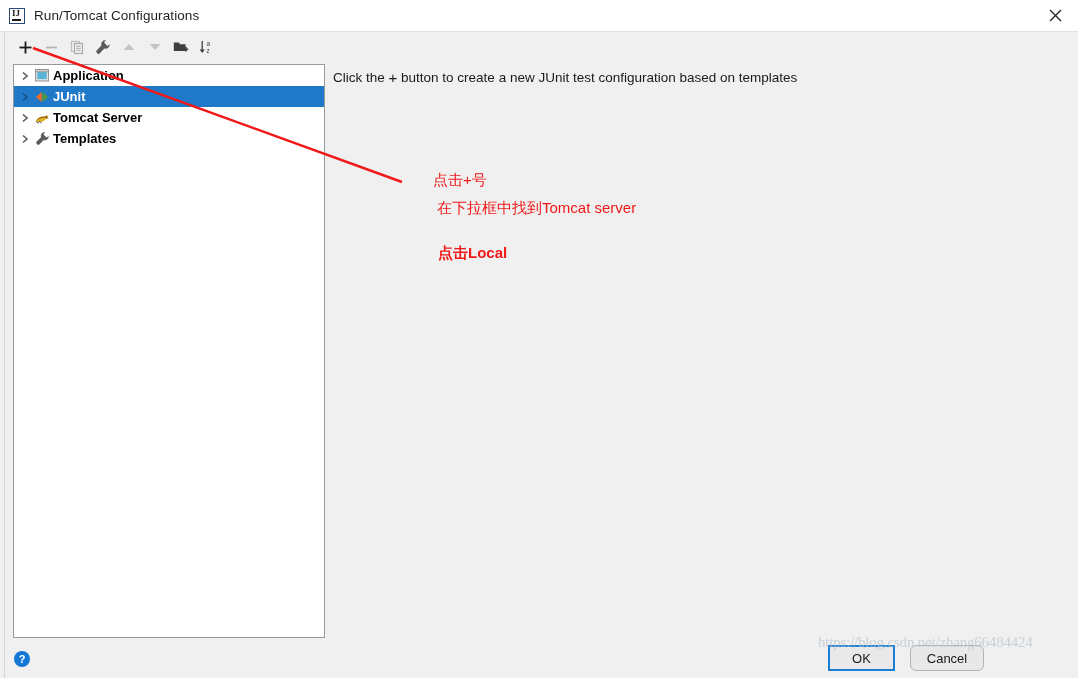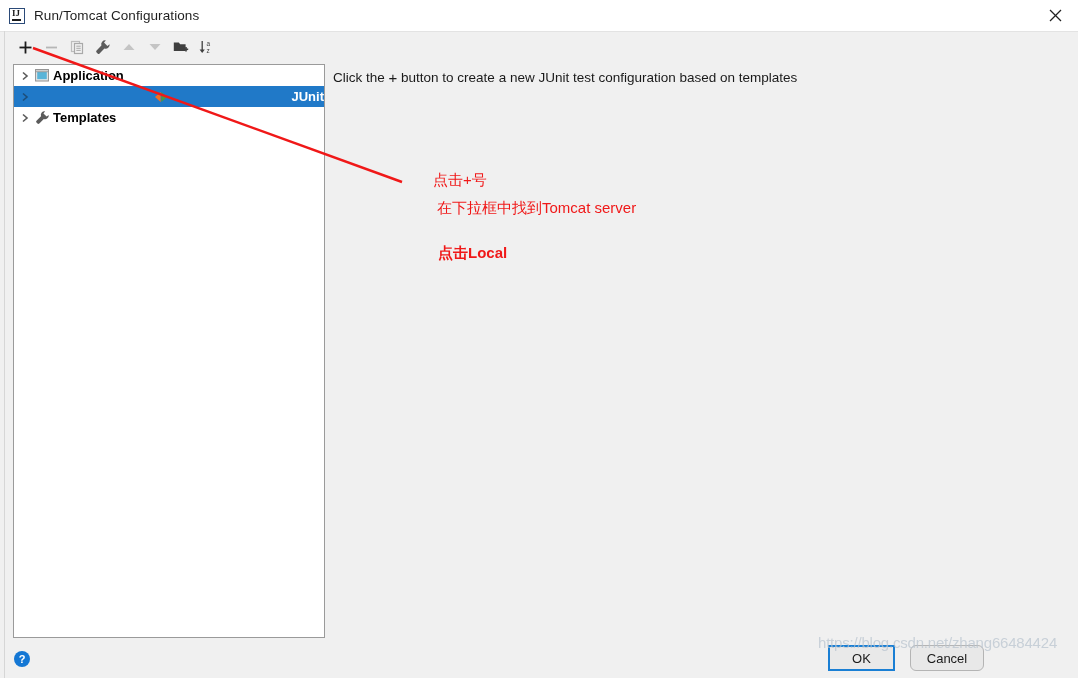--- a/index.html
+++ b/index.html
@@ -129,7 +129,6 @@
   .tree-row.selected {
     background: #2079c8;
     color: #ffffff;
-    justify-content: space-between;
   }
   .chevron {
     width: 16px;

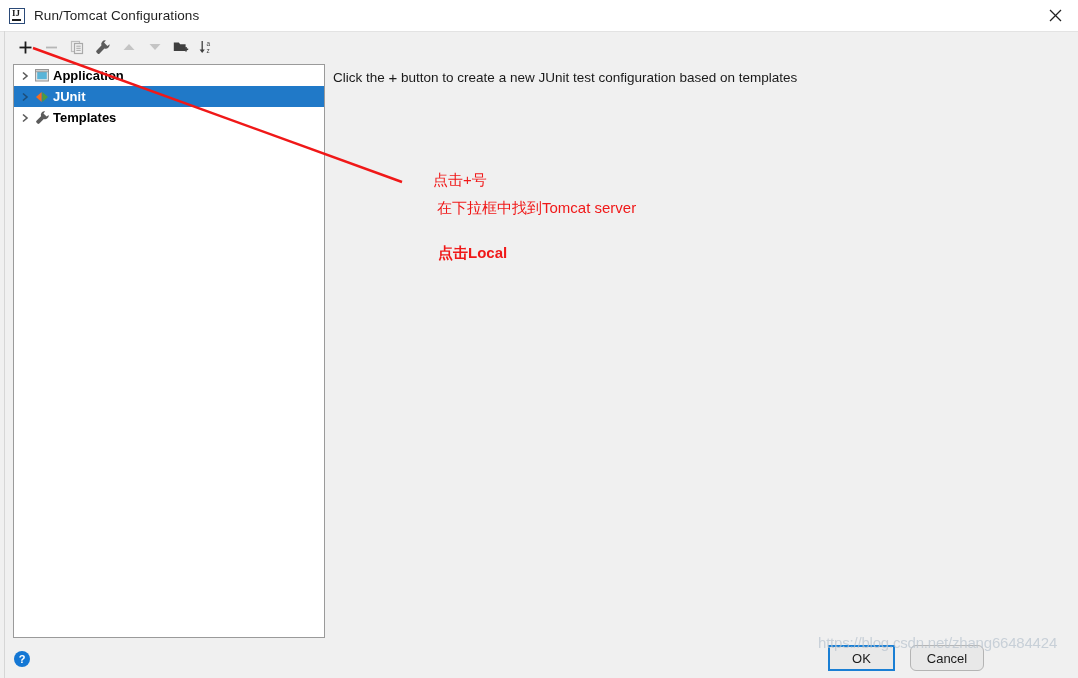--- a/index.html
+++ b/index.html
@@ -368,6 +368,22 @@
       <span class="node-label">JUnit</span>
     </div>
 
+    <div class="tree-row">
+      <span class="chevron">
+        <svg width="8" height="10" viewBox="0 0 8 10">
+          <polyline points="2,1.5 6,5 2,8.5" fill="none" stroke="#5a5a5a" stroke-width="1.6"></polyline>
+        </svg>
+      </span>
+      <span class="node-icon">
+        <svg width="15" height="13" viewBox="0 0 15 13">
+          <path d="M1 9.5 C3 6.5 6 5 9.5 5.5 L13.5 4 L12.5 6.5 L14 7.5 L11 8 C9 10.5 5 11.5 1 10.5 z" fill="#e0b020"></path>
+          <path d="M2.4 8.8 C4.2 6.9 6.4 6 9 6.3 L11.6 5.2" fill="none" stroke="#6d4d10" stroke-width="0.9"></path>
+          <circle cx="11.6" cy="6.4" r="0.7" fill="#2b2b2b"></circle>
+          <path d="M1 10.6 l3 1.6 M4 10.2 l2.6 2" stroke="#4b4b4b" stroke-width="0.9"></path>
+        </svg>
+      </span>
+      <span class="node-label">Tomcat Server</span>
+    </div>
 
     <div class="tree-row">
       <span class="chevron">

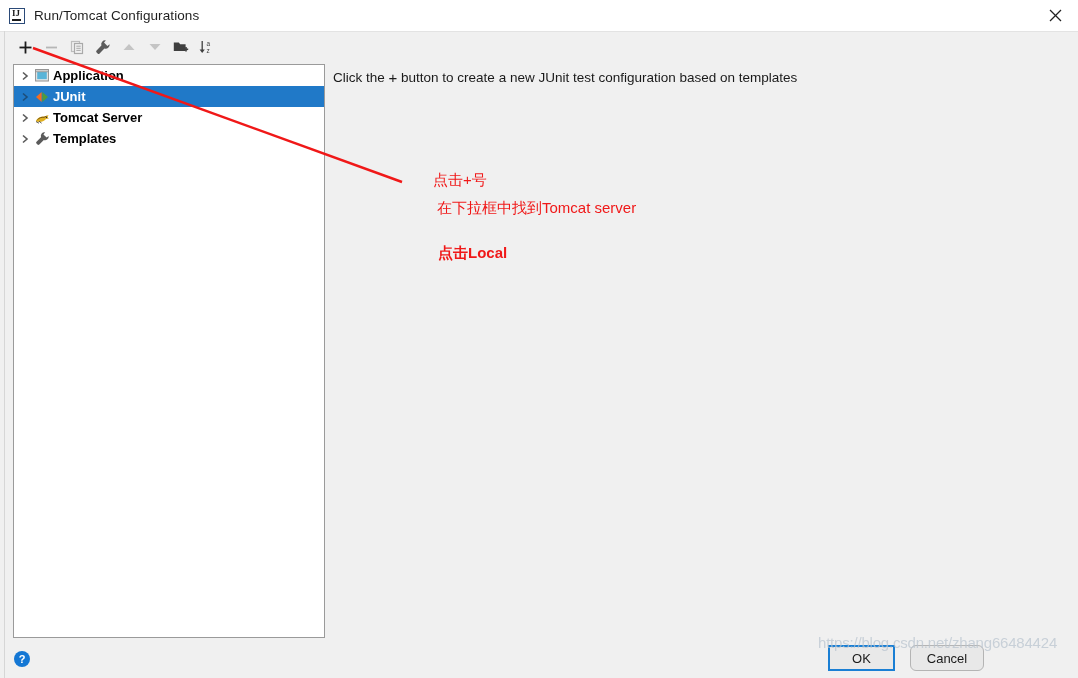--- a/index.html
+++ b/index.html
@@ -239,7 +239,7 @@
     white-space: nowrap;
     letter-spacing: -0.2px;
     pointer-events: none;
-    font-family: Liberation Sans, sans-serif;
+    font-family: Liberation Serif, serif;
   }
 
   

